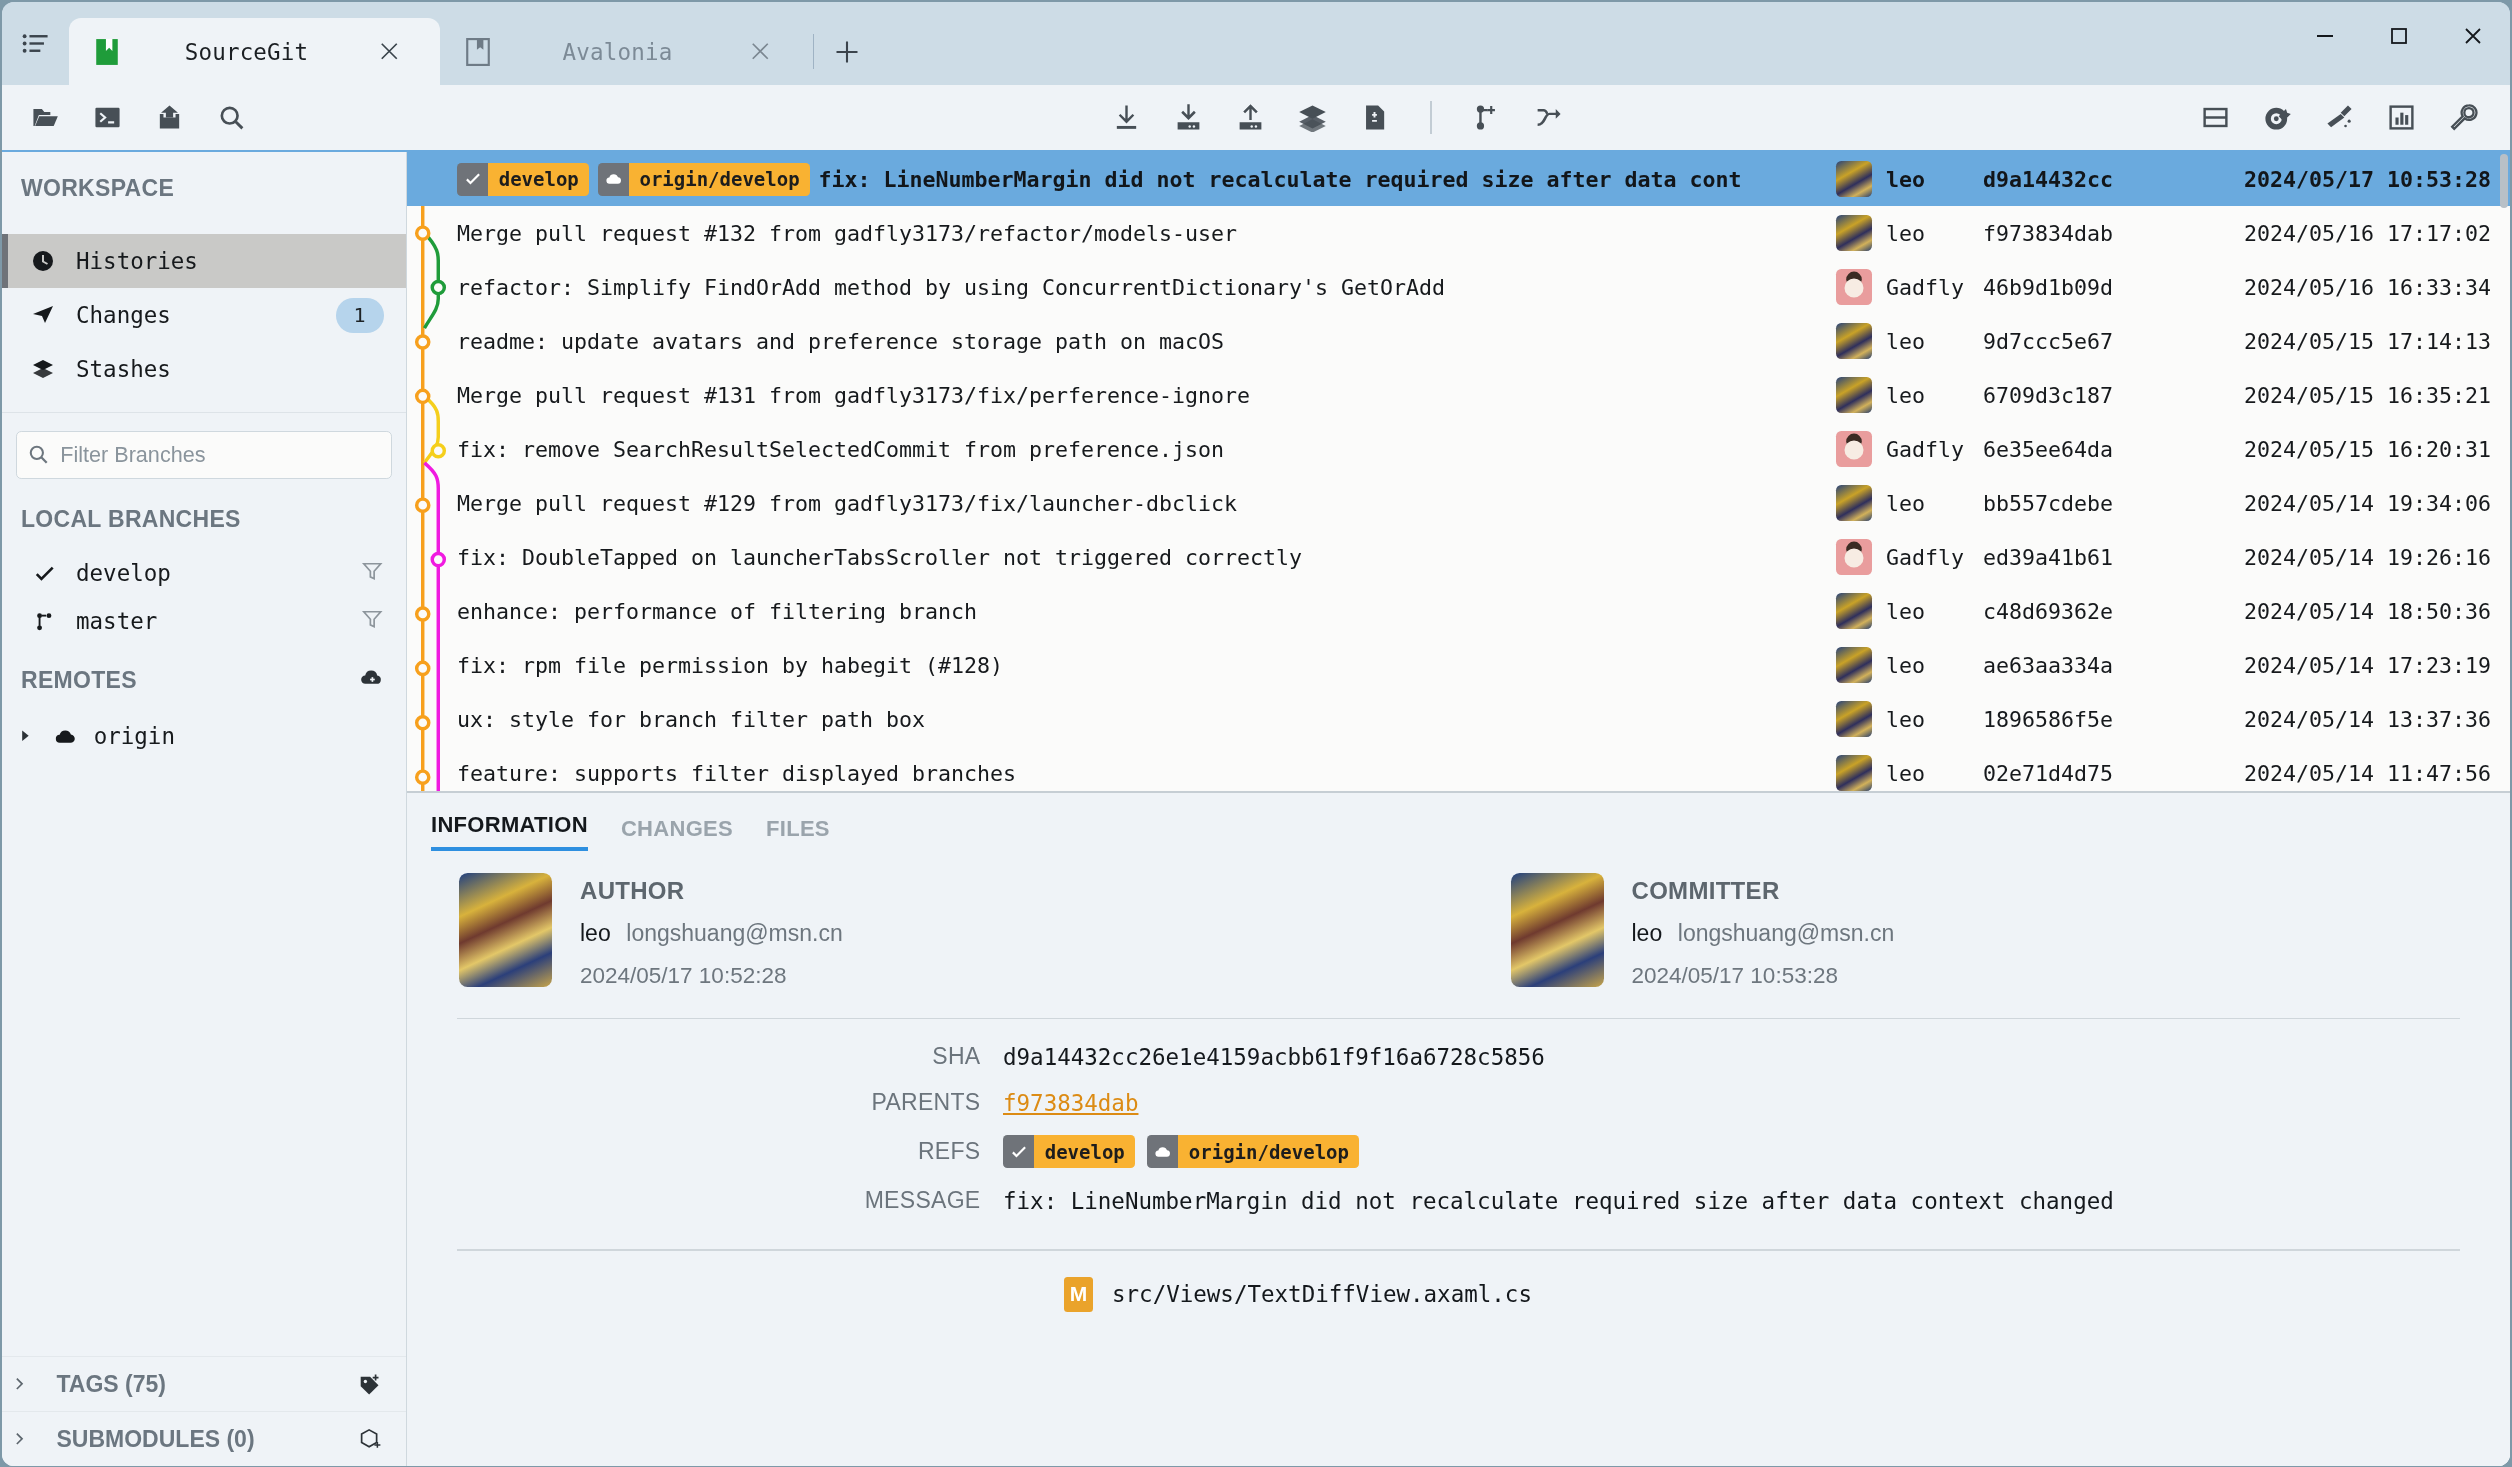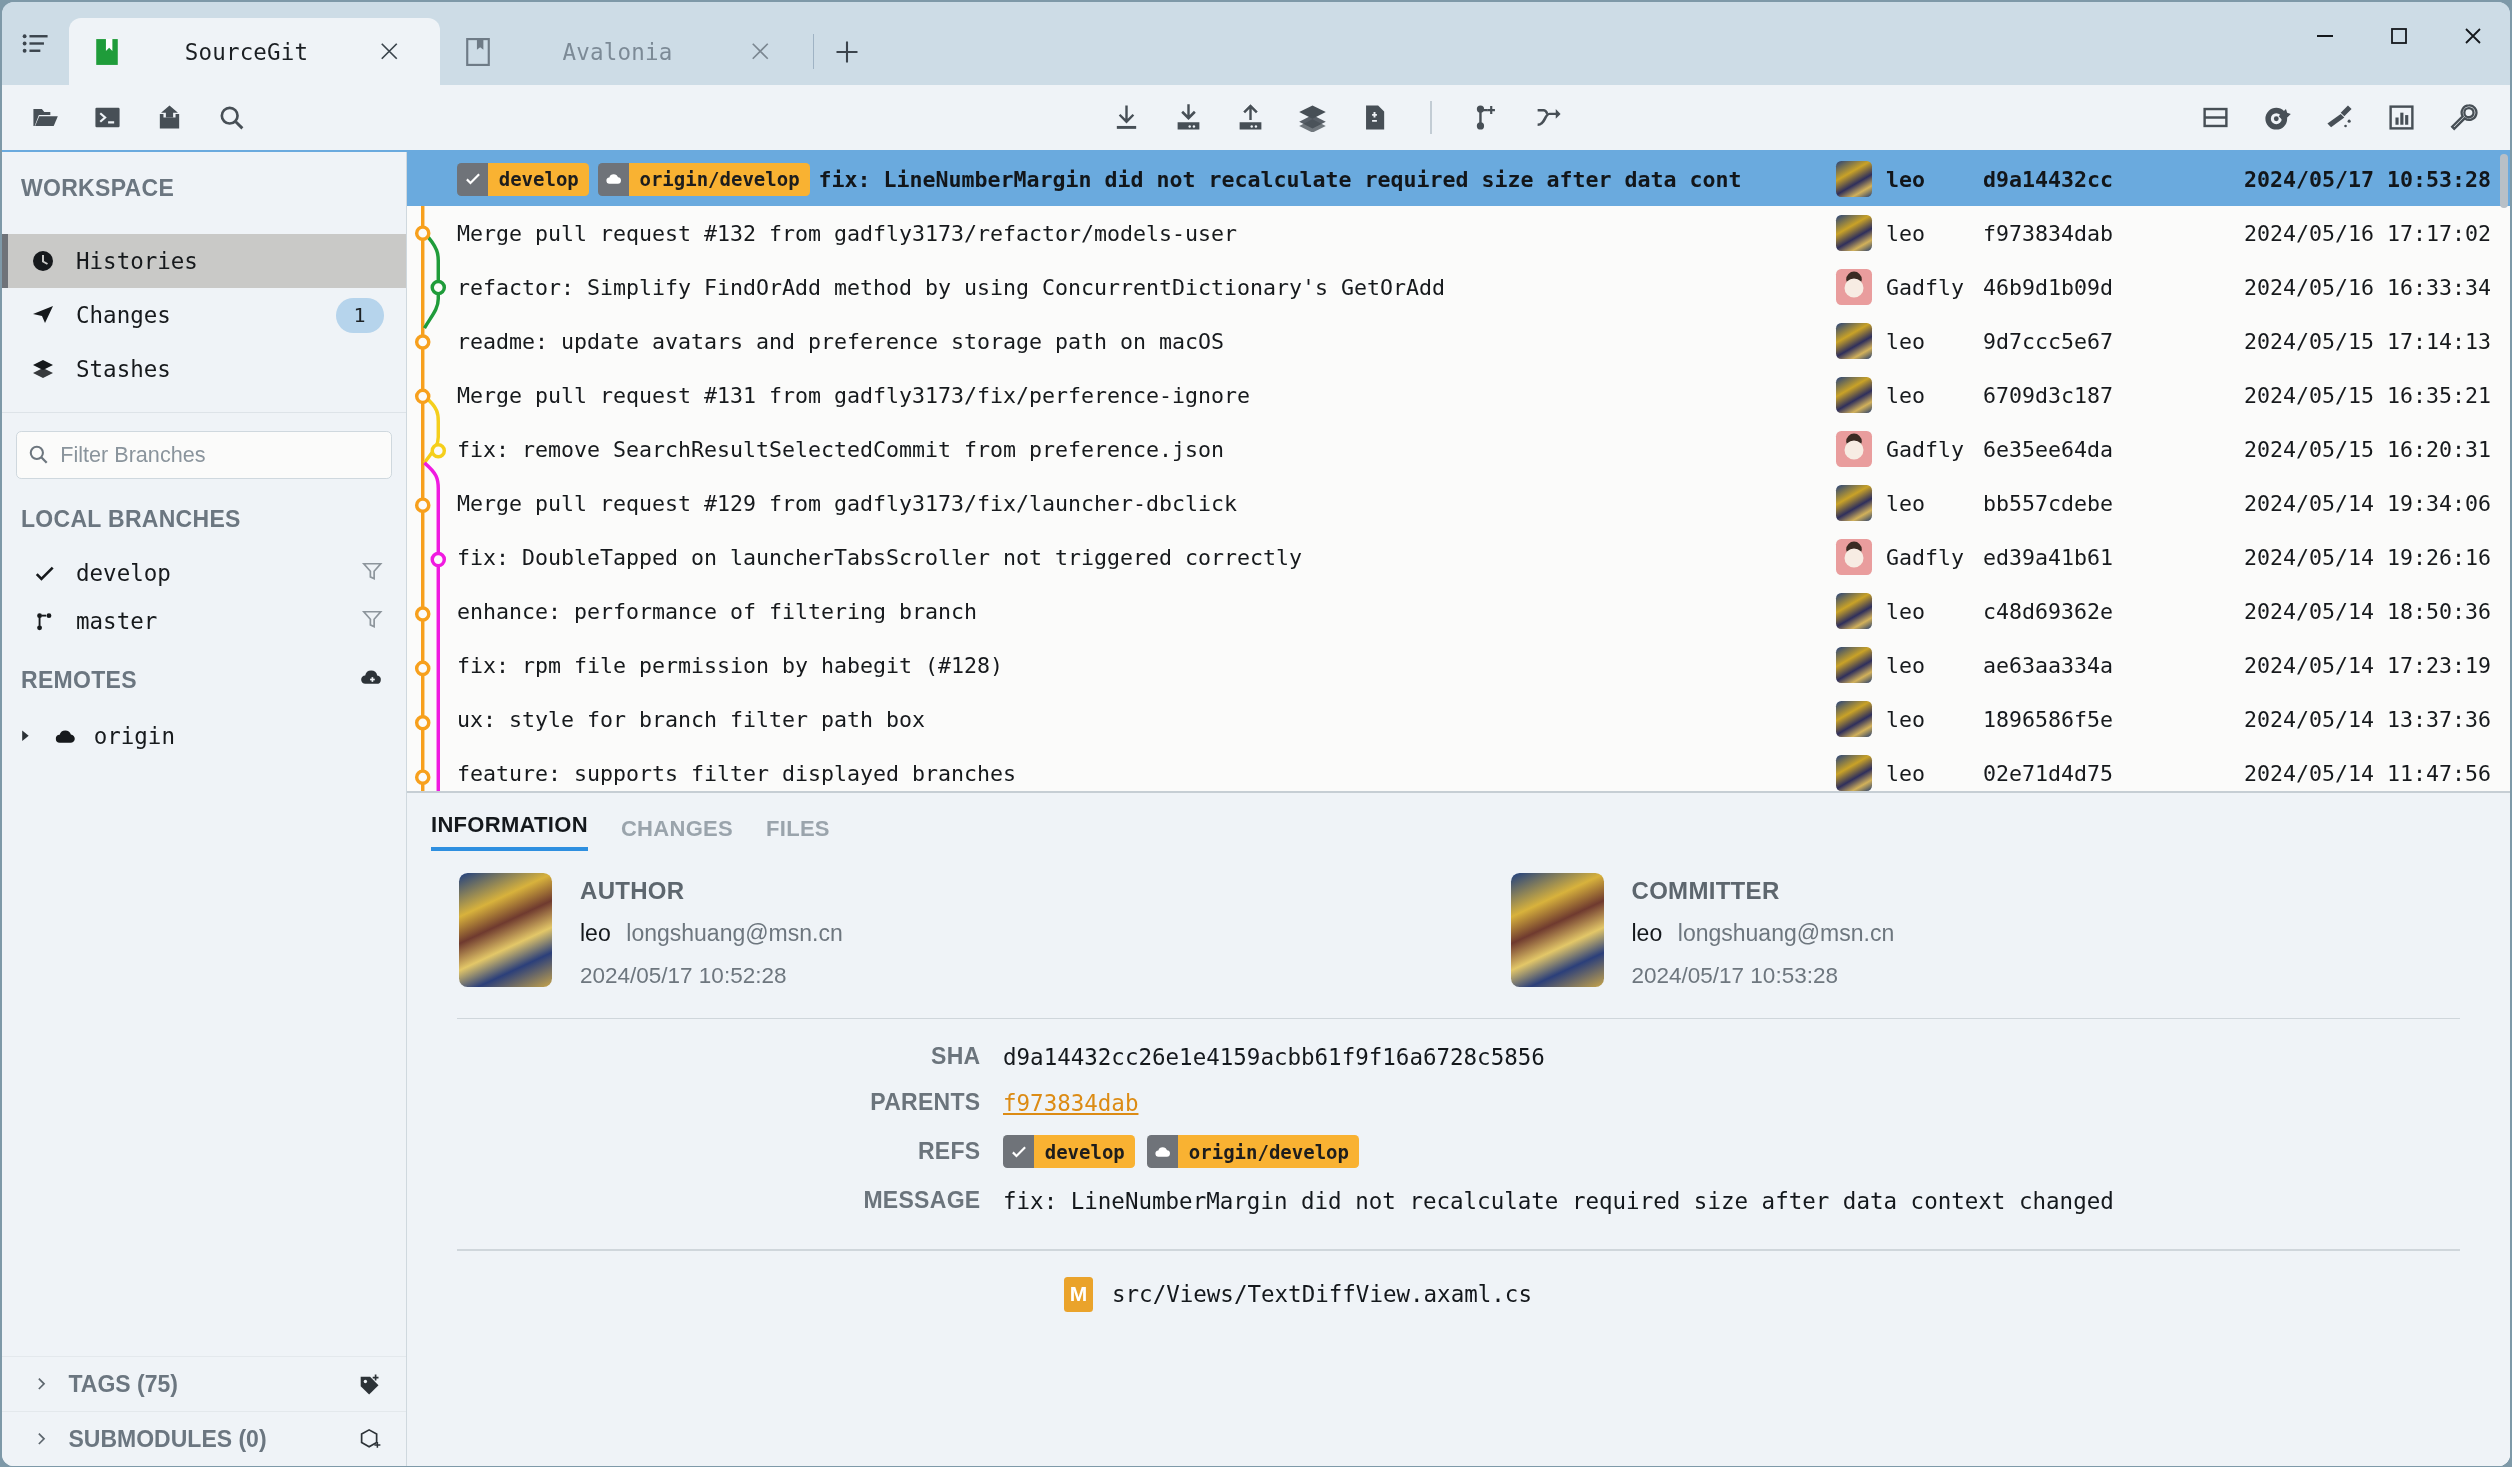--- a/index.html
+++ b/index.html
@@ -285,7 +285,7 @@
   .kv-row { display: flex; align-items: center; margin-bottom: 19px; }
   .kv-key {
     width: 596px; text-align: right; padding-right: 22.5px;
-    font-size: 23px; font-weight: bold; color: #6b747c; letter-spacing: 0.3px;
+    font-size: 23px; font-weight: normal; color: #6b747c; letter-spacing: 0.3px;
     flex: 0 0 auto;
   }
   .kv-val { font-family: "DejaVu Sans Mono", monospace; font-size: 22.5px; color: #14181c; }

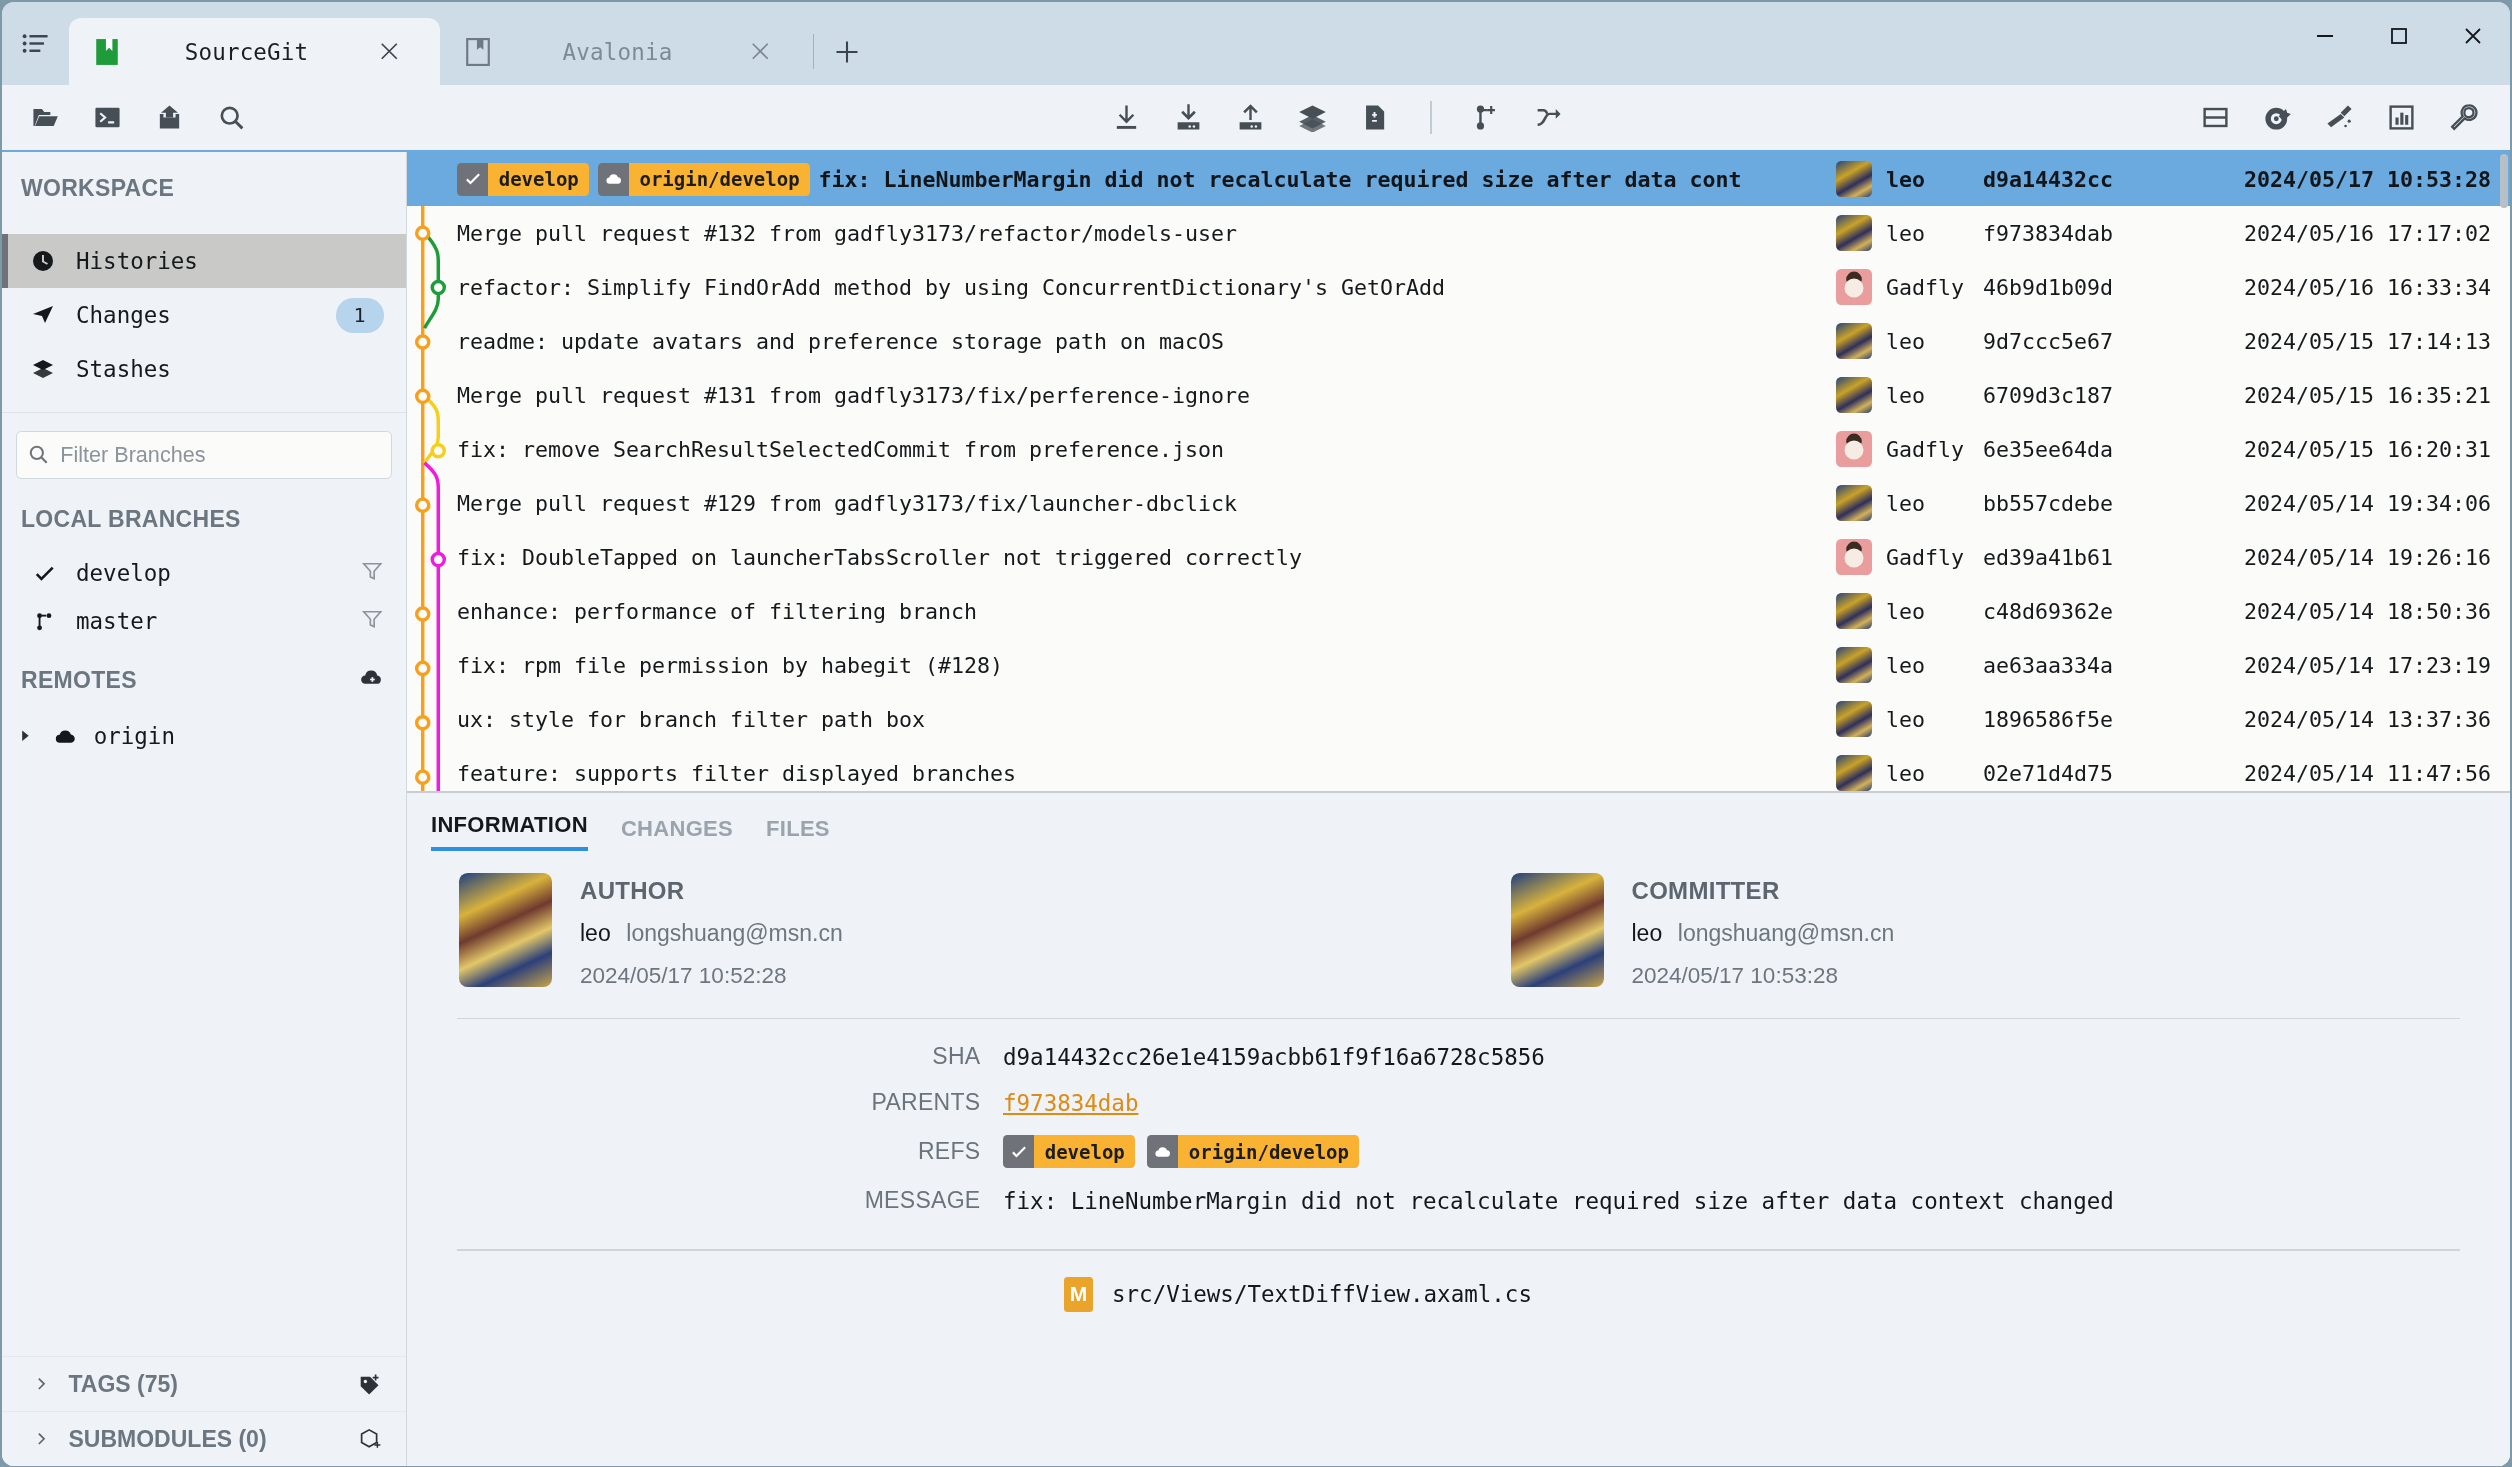--- a/index.html
+++ b/index.html
@@ -199,7 +199,7 @@
 
   .sidebar-spacer { flex: 1 1 auto; }
   .collapsible {
-    height: 55px; display: flex; align-items: center; gap: 16px; padding-left: 28px;
+    height: 55px; display: flex; align-items: center; gap: 26px; padding-left: 6px;
     border-top: 1.7px solid #e3e8ec;
   }
   .collapsible .label {

